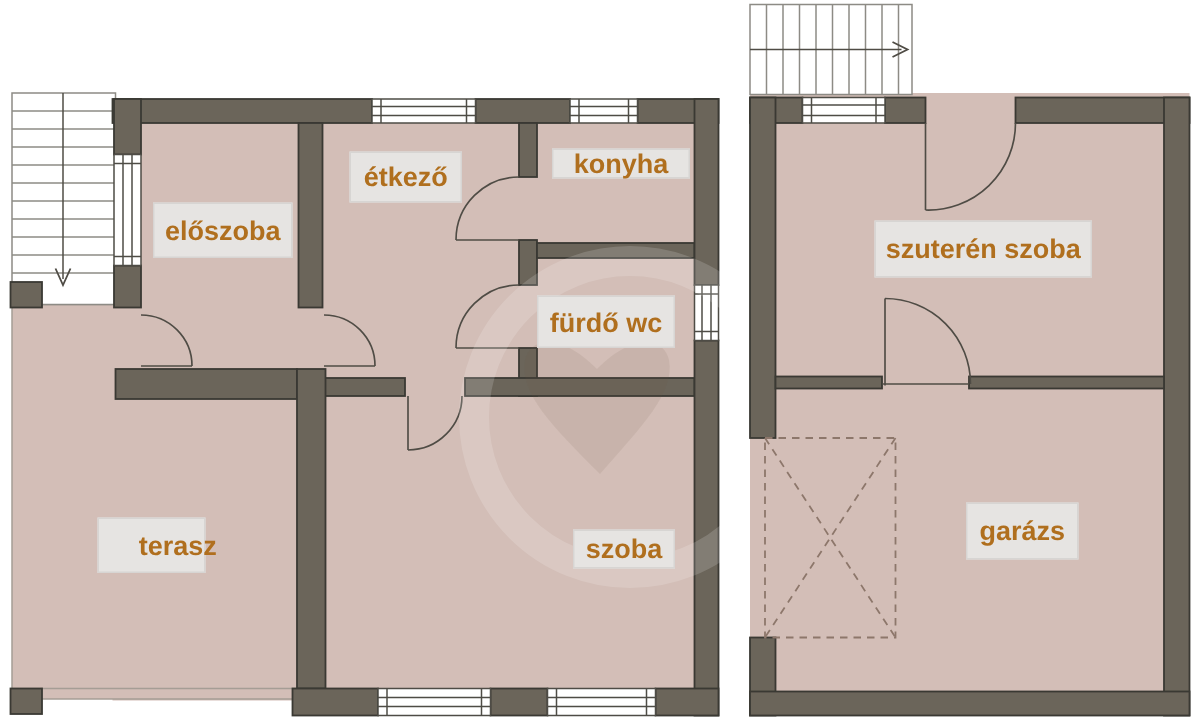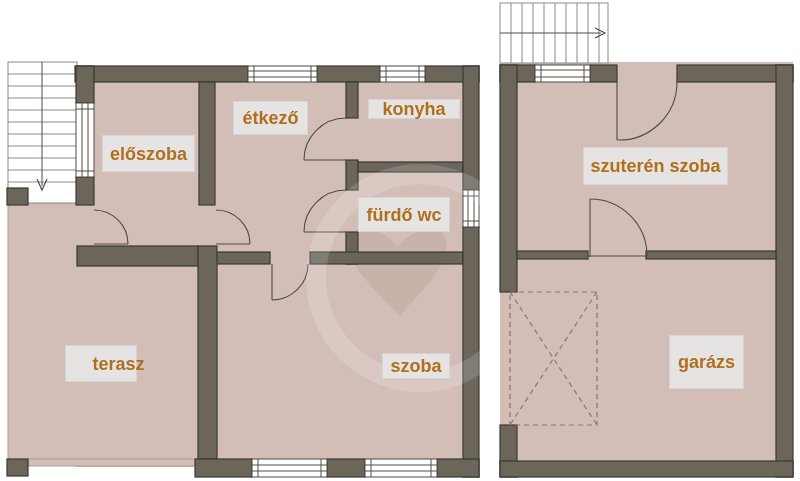--- a/index.html
+++ b/index.html
@@ -248,7 +248,7 @@
   <div class="room-label" style="left:382px;top:353px;width:68px;height:26px;">szoba</div>
   <div class="room-label" style="left:65px;top:345px;width:72px;height:37px;padding-left:35px;">terasz</div>
   <div class="room-label" style="left:583px;top:147px;width:145px;height:38px;">szuterén szoba</div>
-  <div class="room-label" style="left:669px;top:335px;width:75px;height:54px;">garázs</div>
+  <div class="room-label" style="left:644px;top:335px;width:75px;height:38px;">garázs</div>
 
 </div>
 

